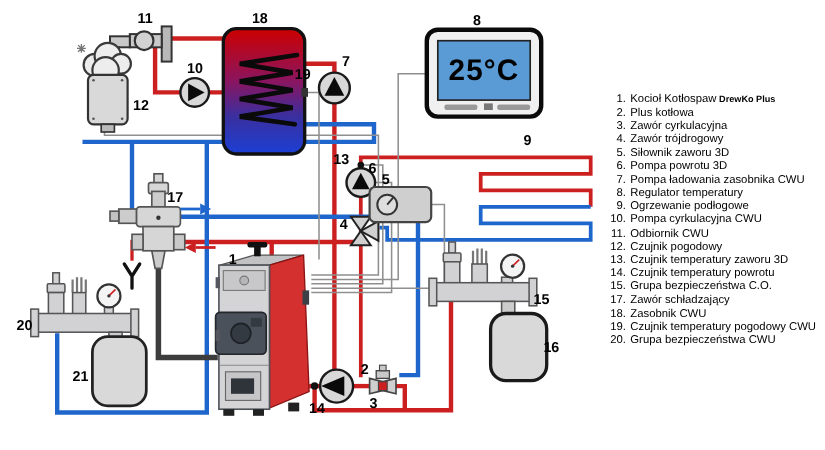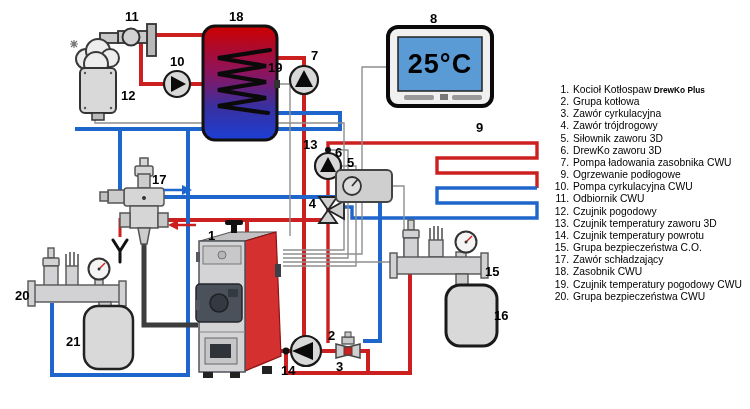--- a/index.html
+++ b/index.html
@@ -253,7 +253,7 @@
 
 <div id="legend">
       <div class="lrow"><span class="lnum">1.</span><span class="ltxt">Kocioł Kotłospaw</span><span class="lbrand"> DrewKo Plus</span></div>
-      <div class="lrow"><span class="lnum">2.</span><span class="ltxt">Grupa kotłowa</span></div>
+      <div class="lrow"><span class="lnum">2.</span><span class="ltxt">Plus kotłowa</span></div>
       <div class="lrow"><span class="lnum">3.</span><span class="ltxt">Zawór cyrkulacyjna</span></div>
       <div class="lrow"><span class="lnum">4.</span><span class="ltxt">Zawór trójdrogowy</span></div>
       <div class="lrow"><span class="lnum">5.</span><span class="ltxt">Siłownik zaworu 3D</span></div>

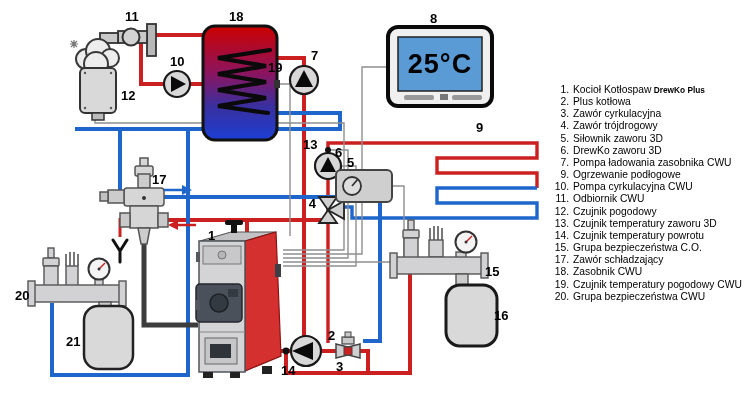--- a/index.html
+++ b/index.html
@@ -257,7 +257,7 @@
       <div class="lrow"><span class="lnum">3.</span><span class="ltxt">Zawór cyrkulacyjna</span></div>
       <div class="lrow"><span class="lnum">4.</span><span class="ltxt">Zawór trójdrogowy</span></div>
       <div class="lrow"><span class="lnum">5.</span><span class="ltxt">Siłownik zaworu 3D</span></div>
-      <div class="lrow"><span class="lnum">6.</span><span class="ltxt">DrewKo zaworu 3D</span></div>
+      <div class="lrow"><span class="lnum">6.</span><span class="ltxt">Pompa powrotu 3D</span></div>
       <div class="lrow"><span class="lnum">7.</span><span class="ltxt">Pompa ładowania zasobnika CWU</span></div>
       <div class="lrow"><span class="lnum">9.</span><span class="ltxt">Ogrzewanie podłogowe</span></div>
       <div class="lrow"><span class="lnum">10.</span><span class="ltxt">Pompa cyrkulacyjna CWU</span></div>

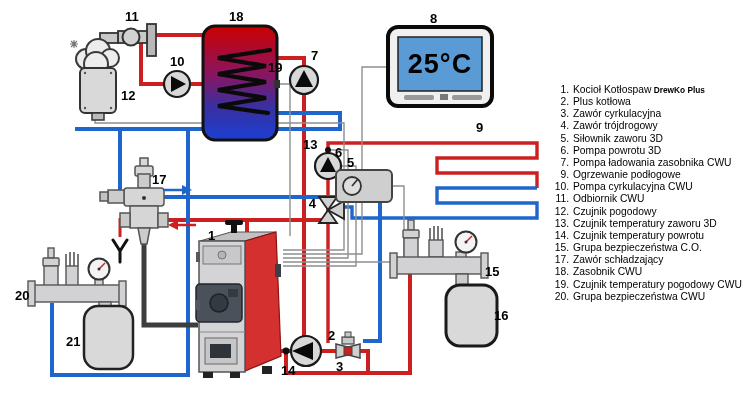--- a/index.html
+++ b/index.html
@@ -259,6 +259,7 @@
       <div class="lrow"><span class="lnum">5.</span><span class="ltxt">Siłownik zaworu 3D</span></div>
       <div class="lrow"><span class="lnum">6.</span><span class="ltxt">Pompa powrotu 3D</span></div>
       <div class="lrow"><span class="lnum">7.</span><span class="ltxt">Pompa ładowania zasobnika CWU</span></div>
+      <div class="lrow"><span class="lnum">8.</span><span class="ltxt">Regulator temperatury</span></div>
       <div class="lrow"><span class="lnum">9.</span><span class="ltxt">Ogrzewanie podłogowe</span></div>
       <div class="lrow"><span class="lnum">10.</span><span class="ltxt">Pompa cyrkulacyjna CWU</span></div>
       <div class="lrow"><span class="lnum">11.</span><span class="ltxt">Odbiornik CWU</span></div>

